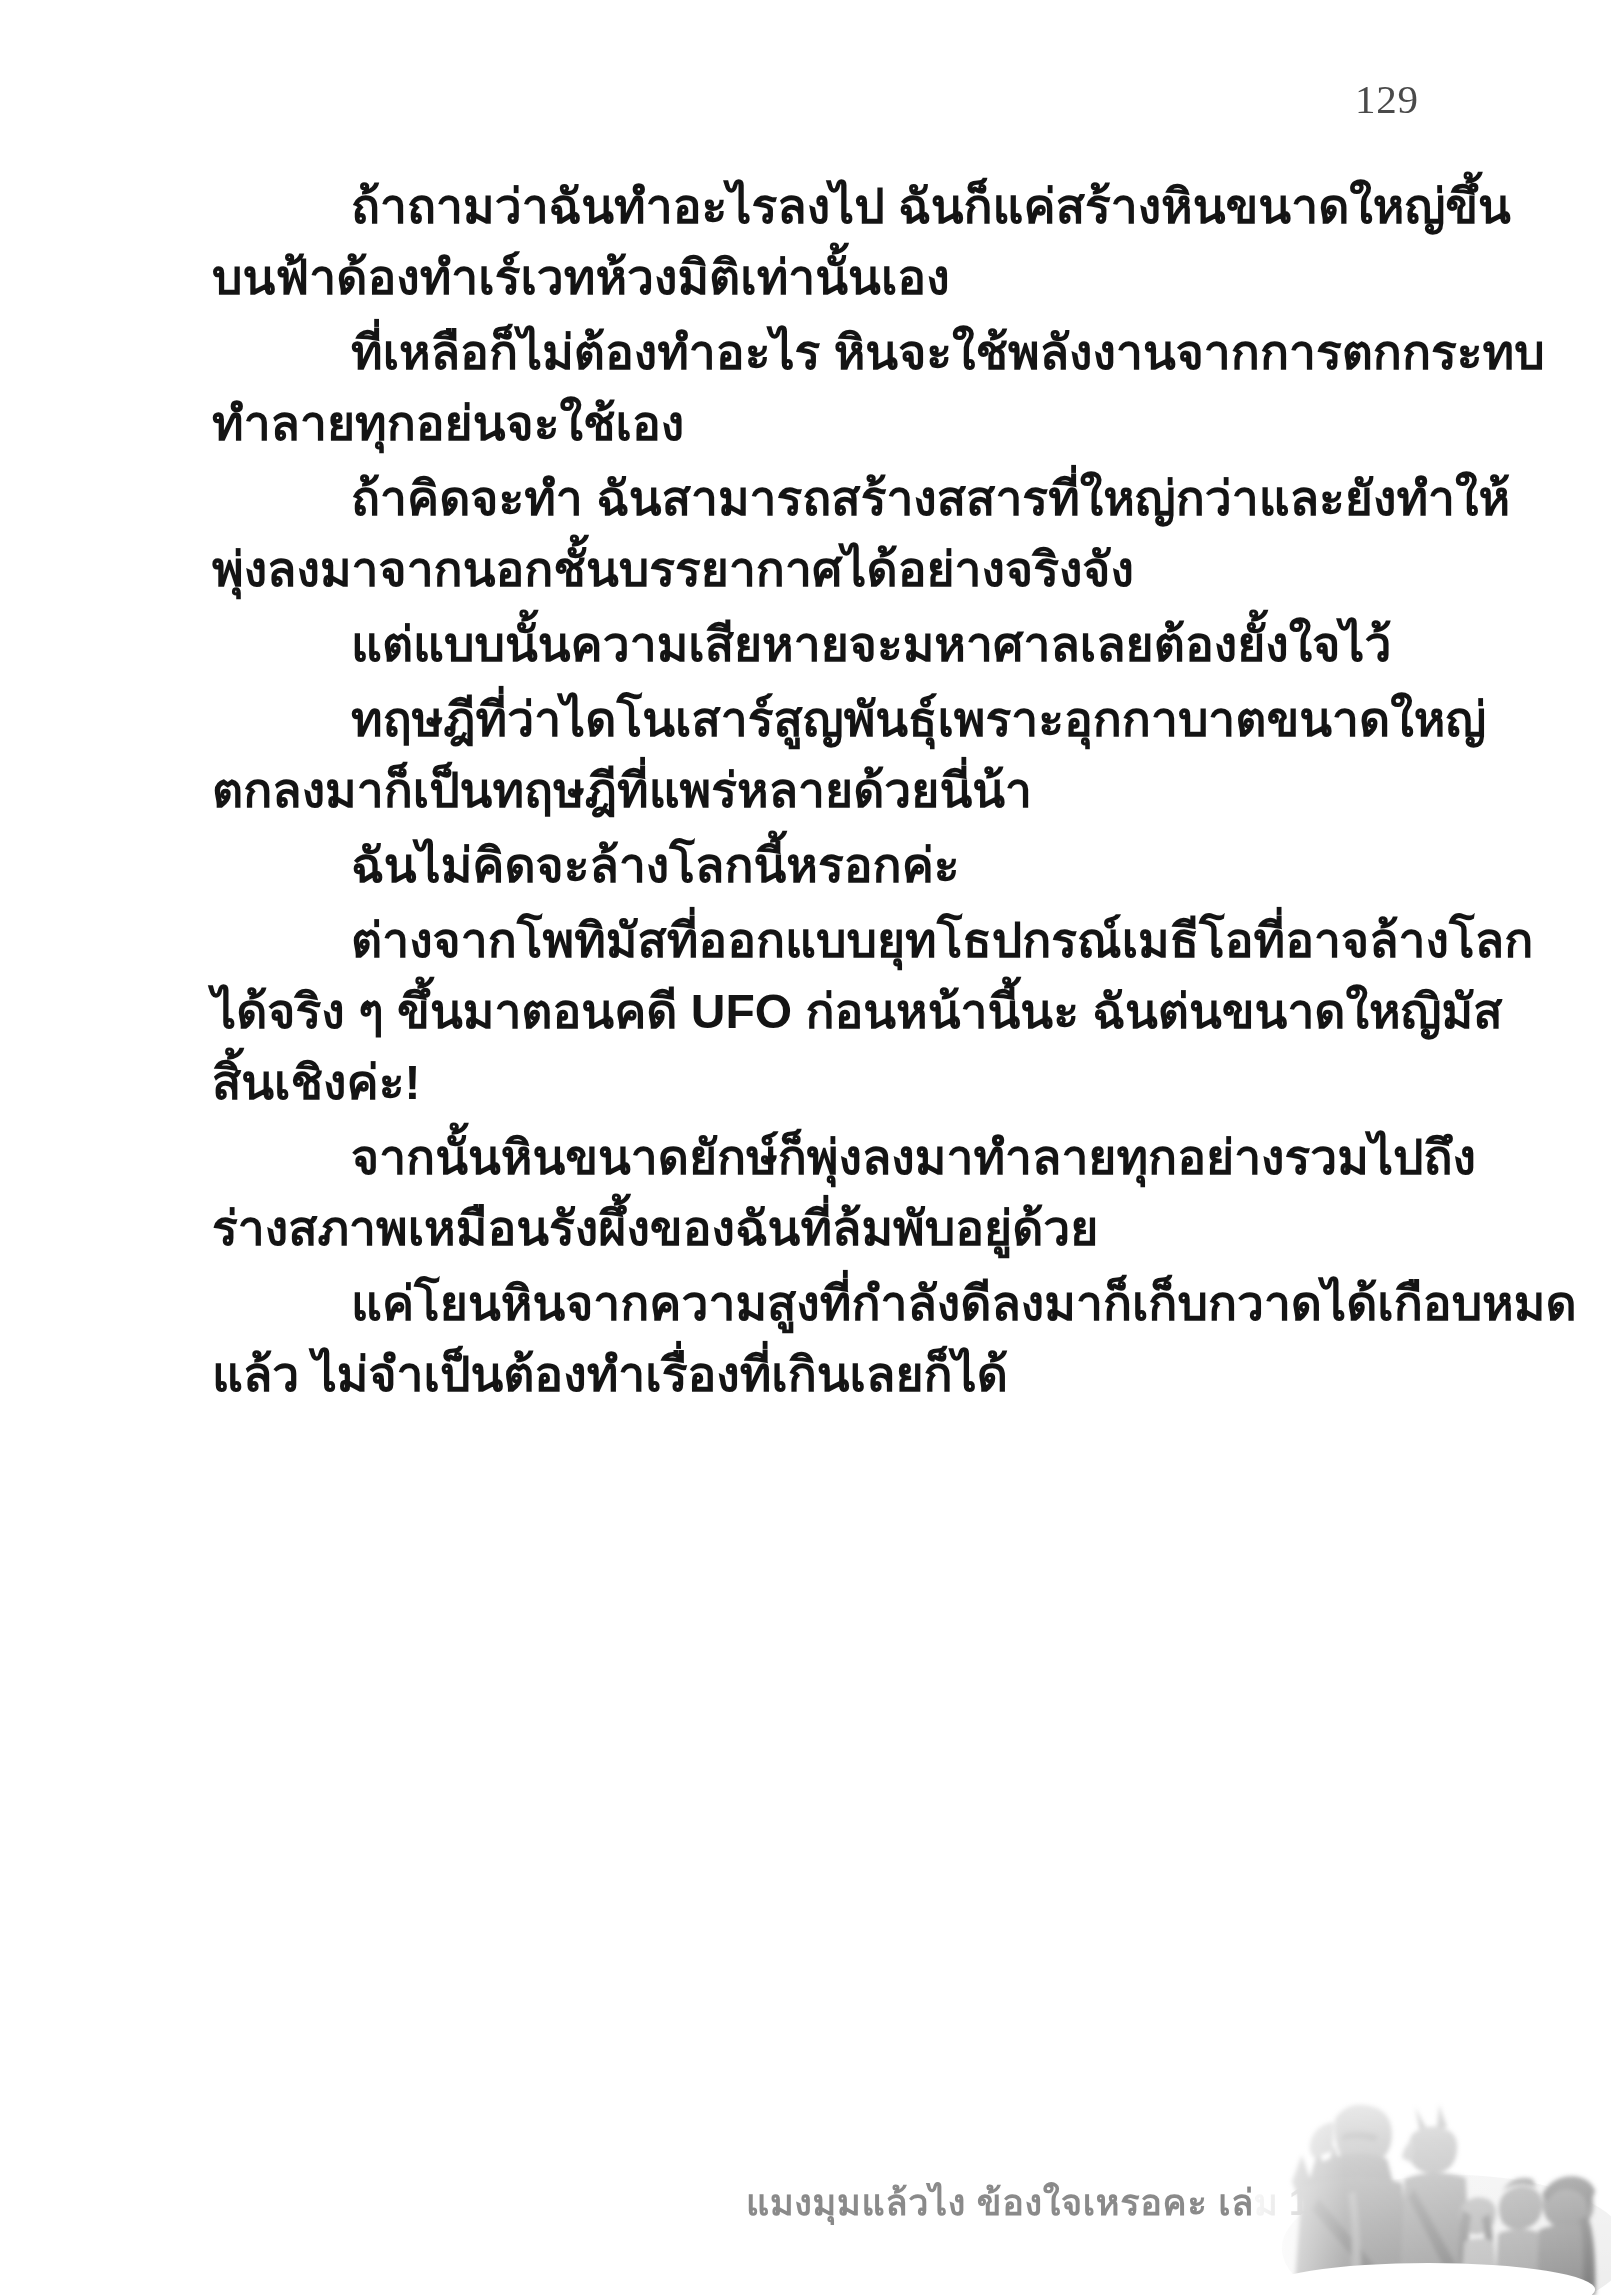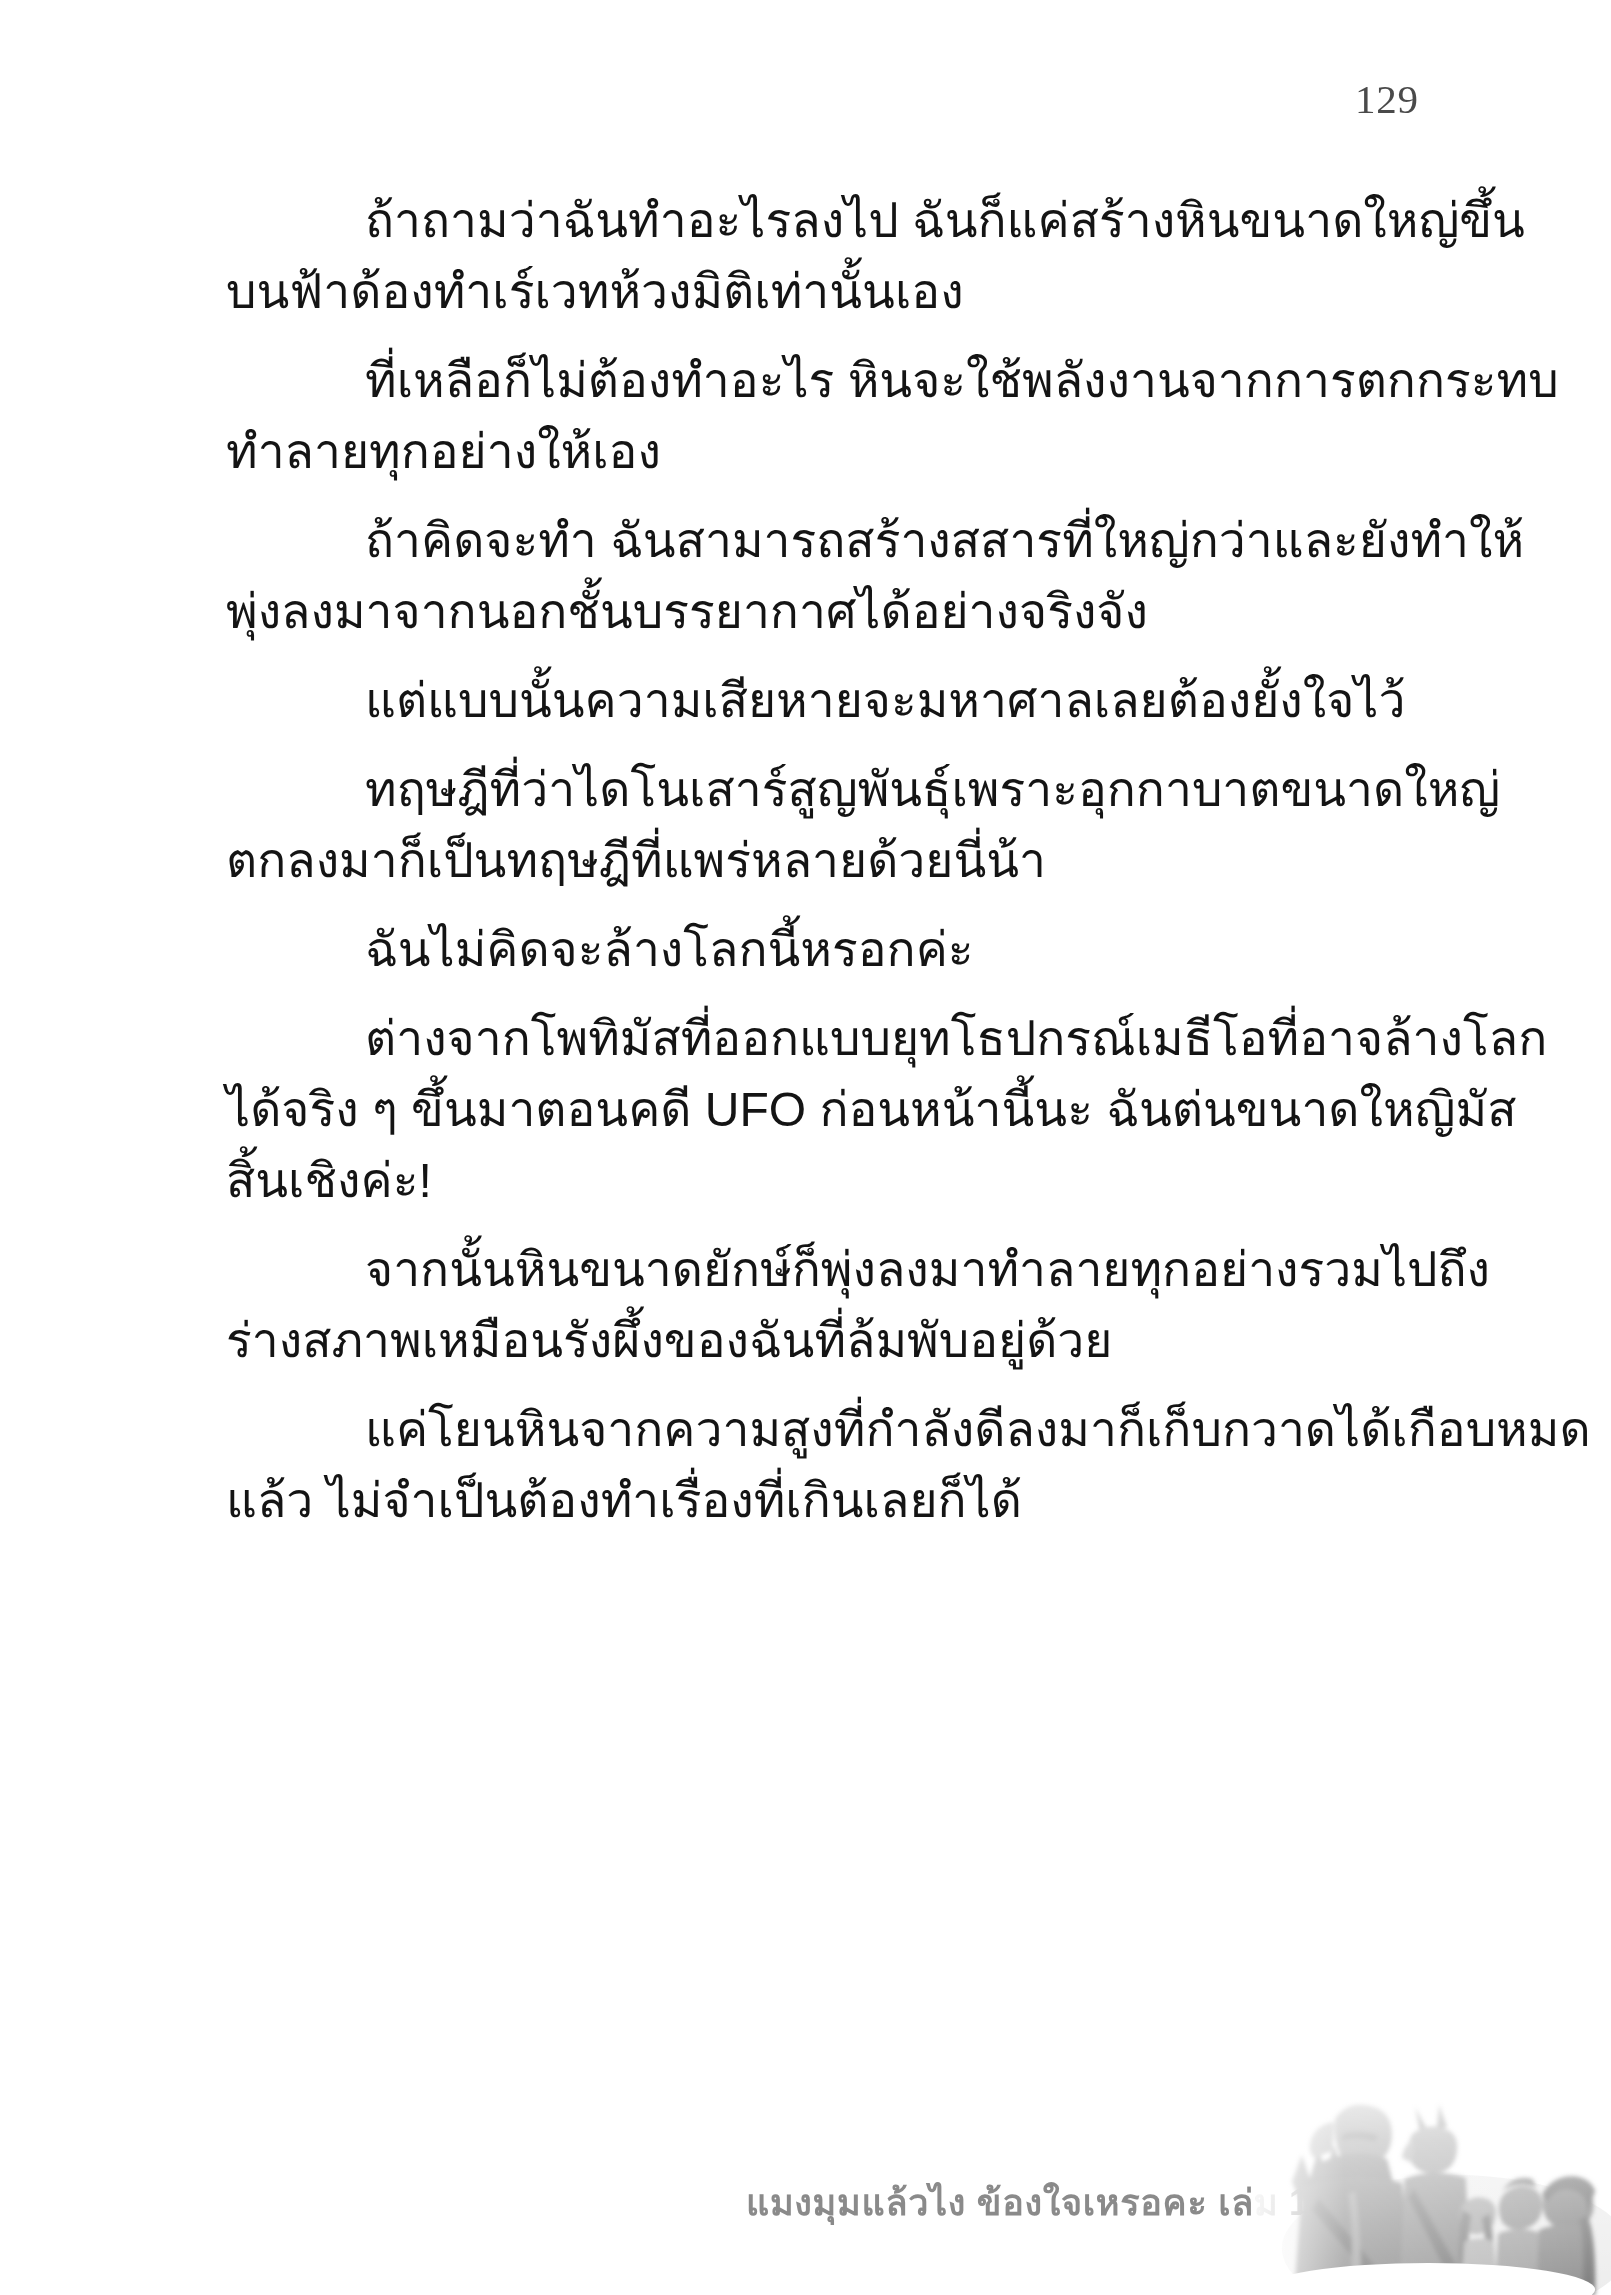--- a/index.html
+++ b/index.html
@@ -27,7 +27,7 @@
     line-height:71px;
     color:#141414;
   }
-  .para { margin:18px; padding:0; }
+  .para { margin:4px; padding:0;font-weight:bold; }
   .para .line { display:block; white-space:nowrap; }
   .para .line.first { text-indent:139px; }
   .footer-caption {

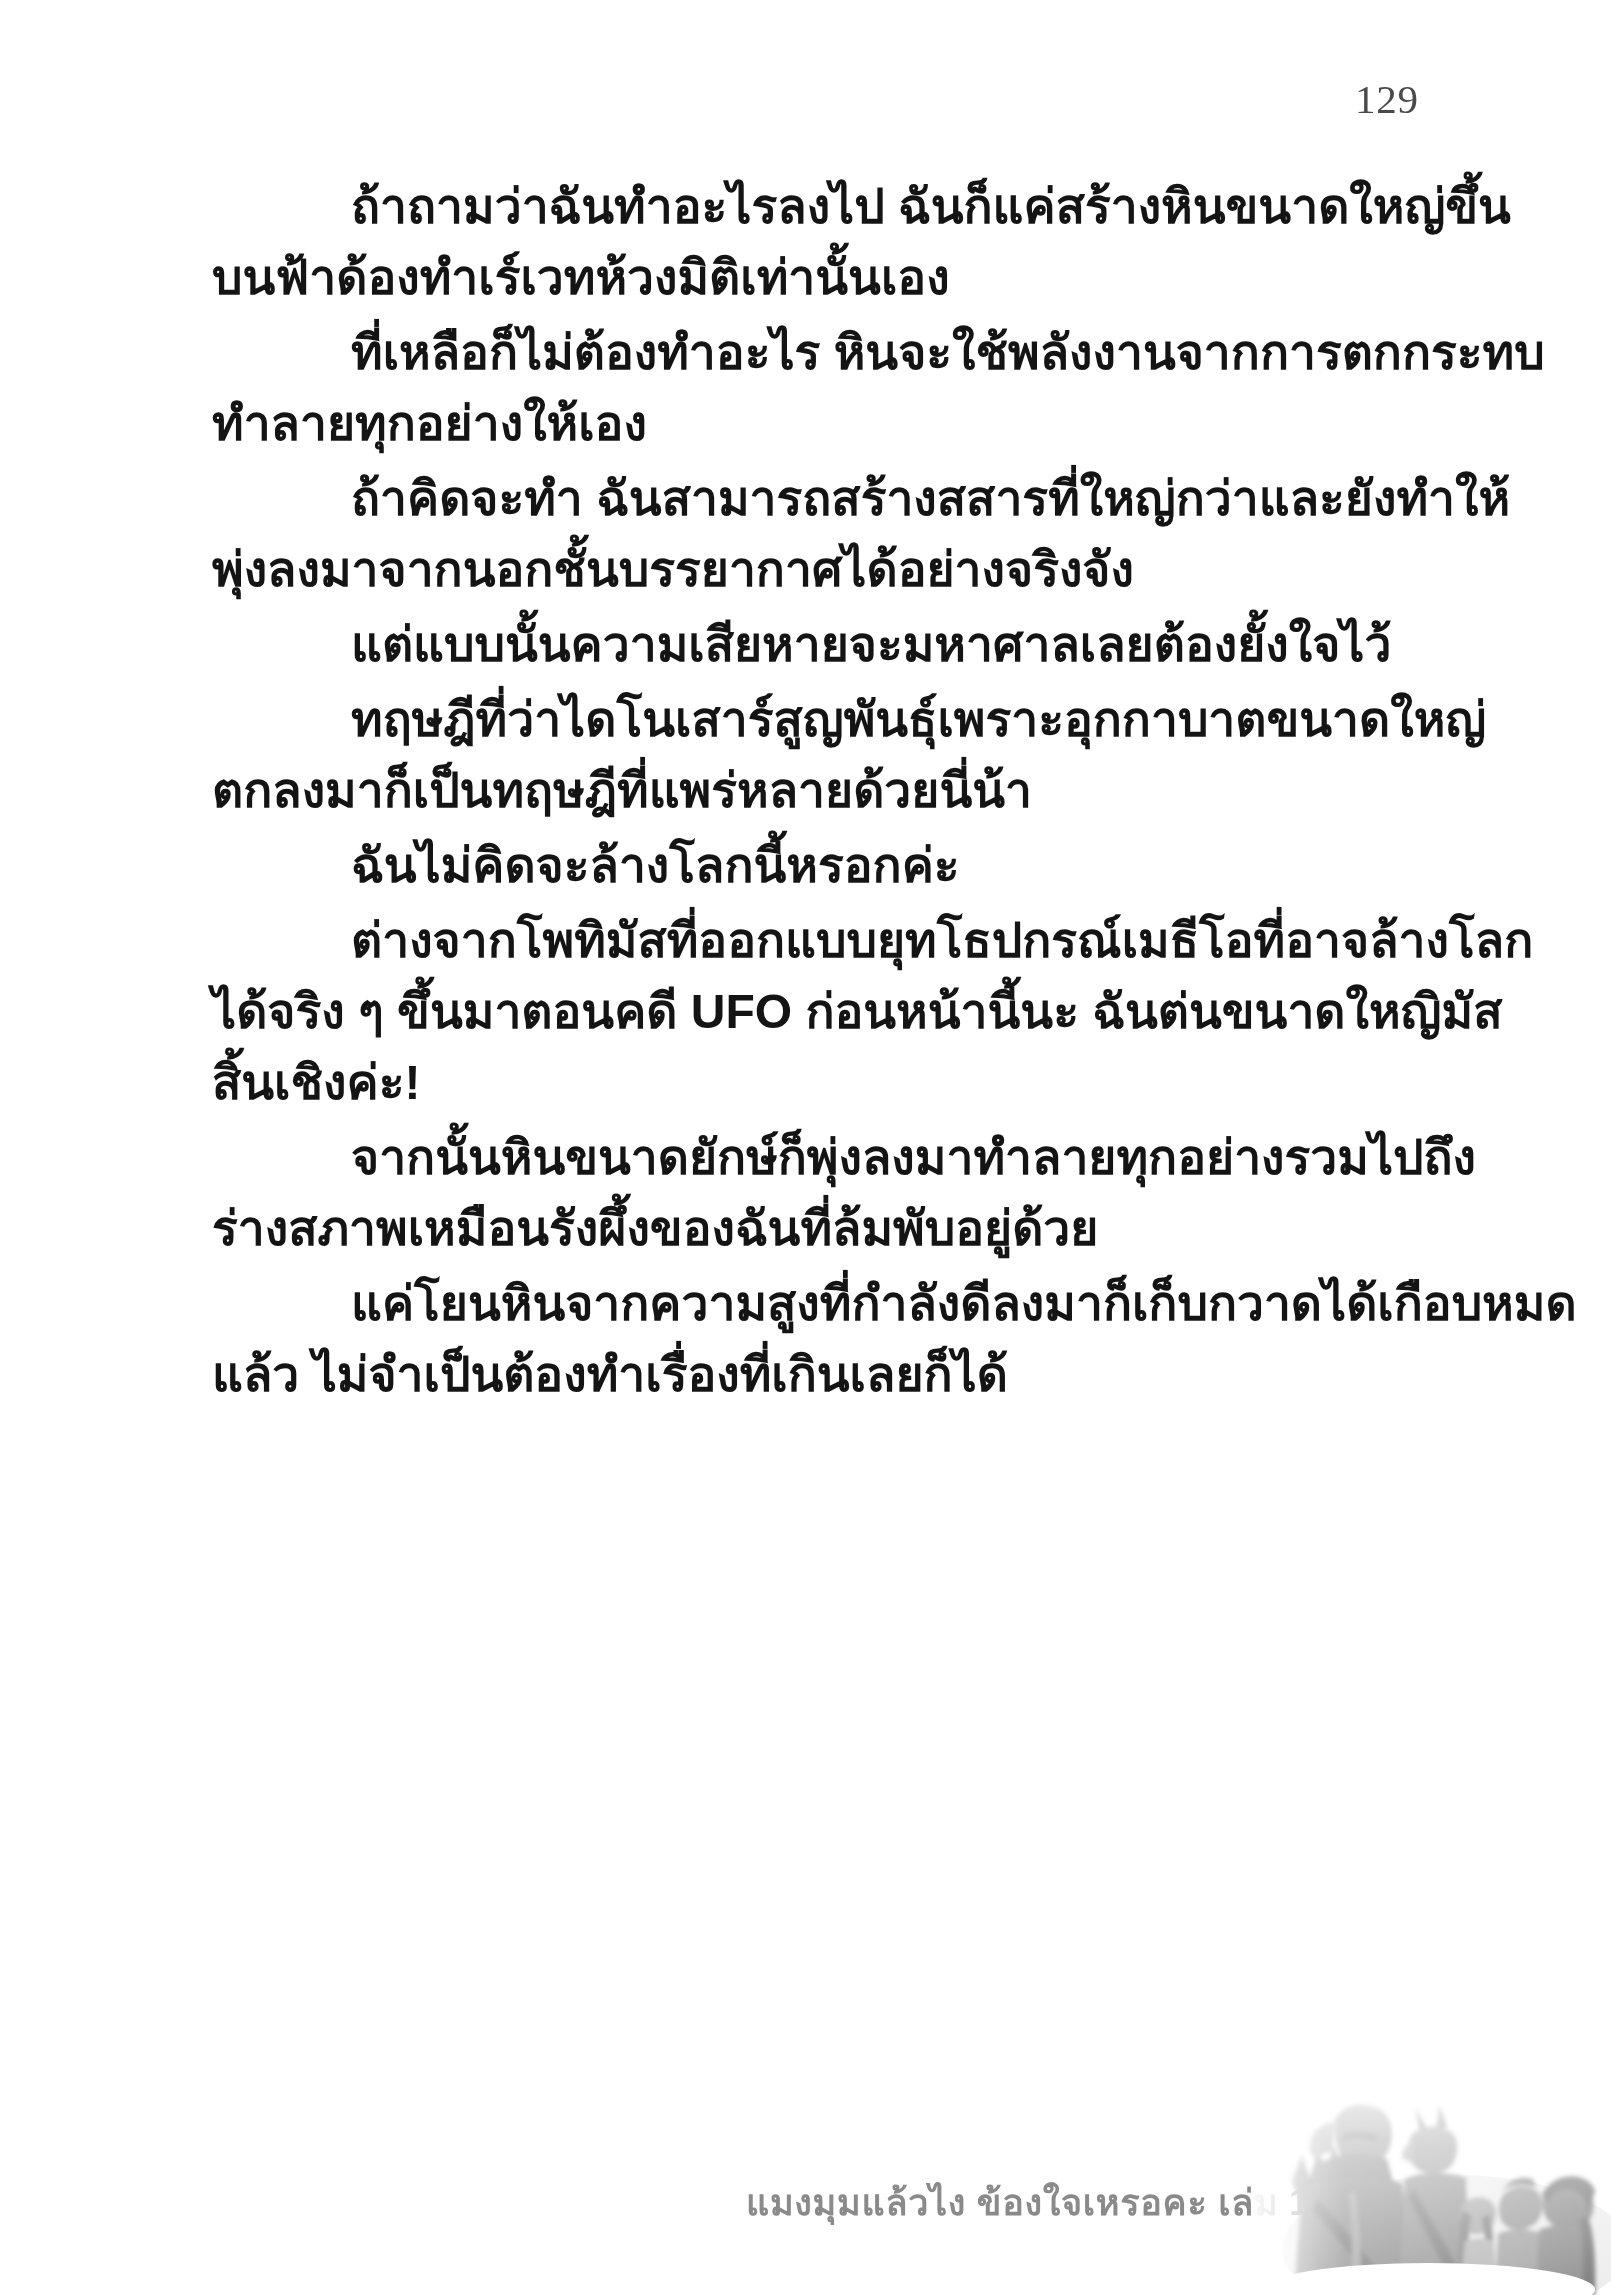--- a/index.html
+++ b/index.html
@@ -59,7 +59,7 @@
     </p>
     <p class="para">
       <span class="line first">ที่เหลือก็ไม่ต้องทำอะไร  หินจะใช้พลังงานจากการตกกระทบ</span>
-      <span class="line">ทำลายทุกอย่างให้เอง</span>
+      <span class="line">ทำลายทุกอย่นจะใช้เอง</span>
     </p>
     <p class="para">
       <span class="line first">ถ้าคิดจะทำ  ฉันสามารถสร้างสสารที่ใหญ่กว่าและยังทำให้</span>

